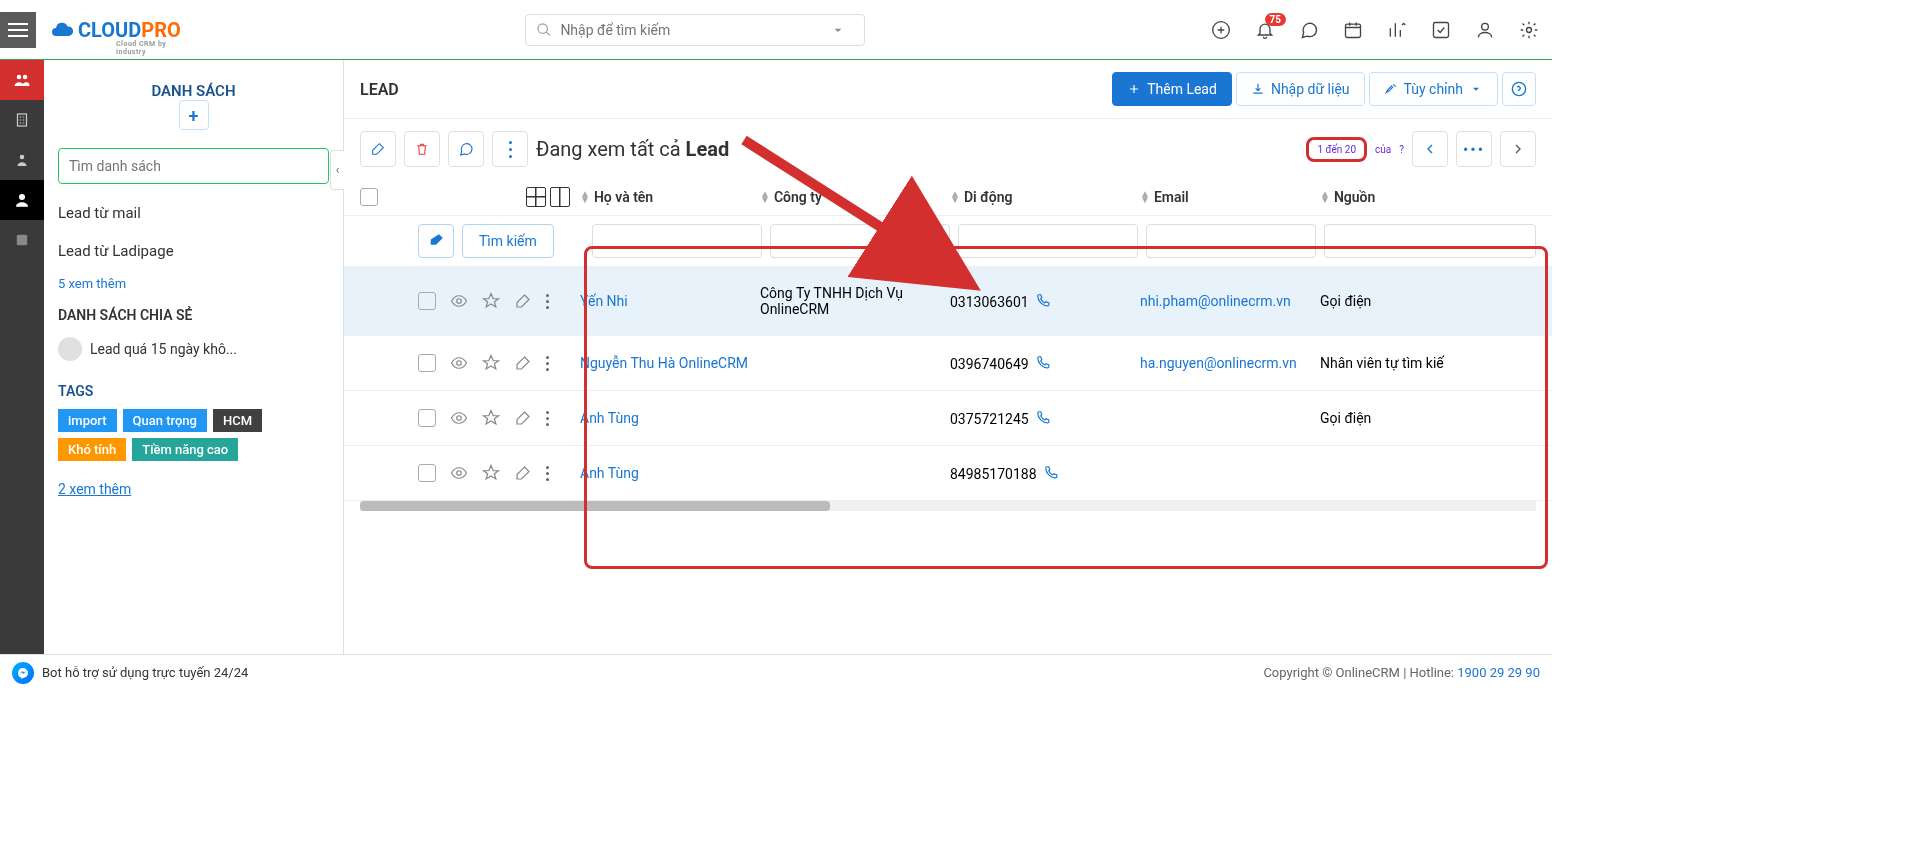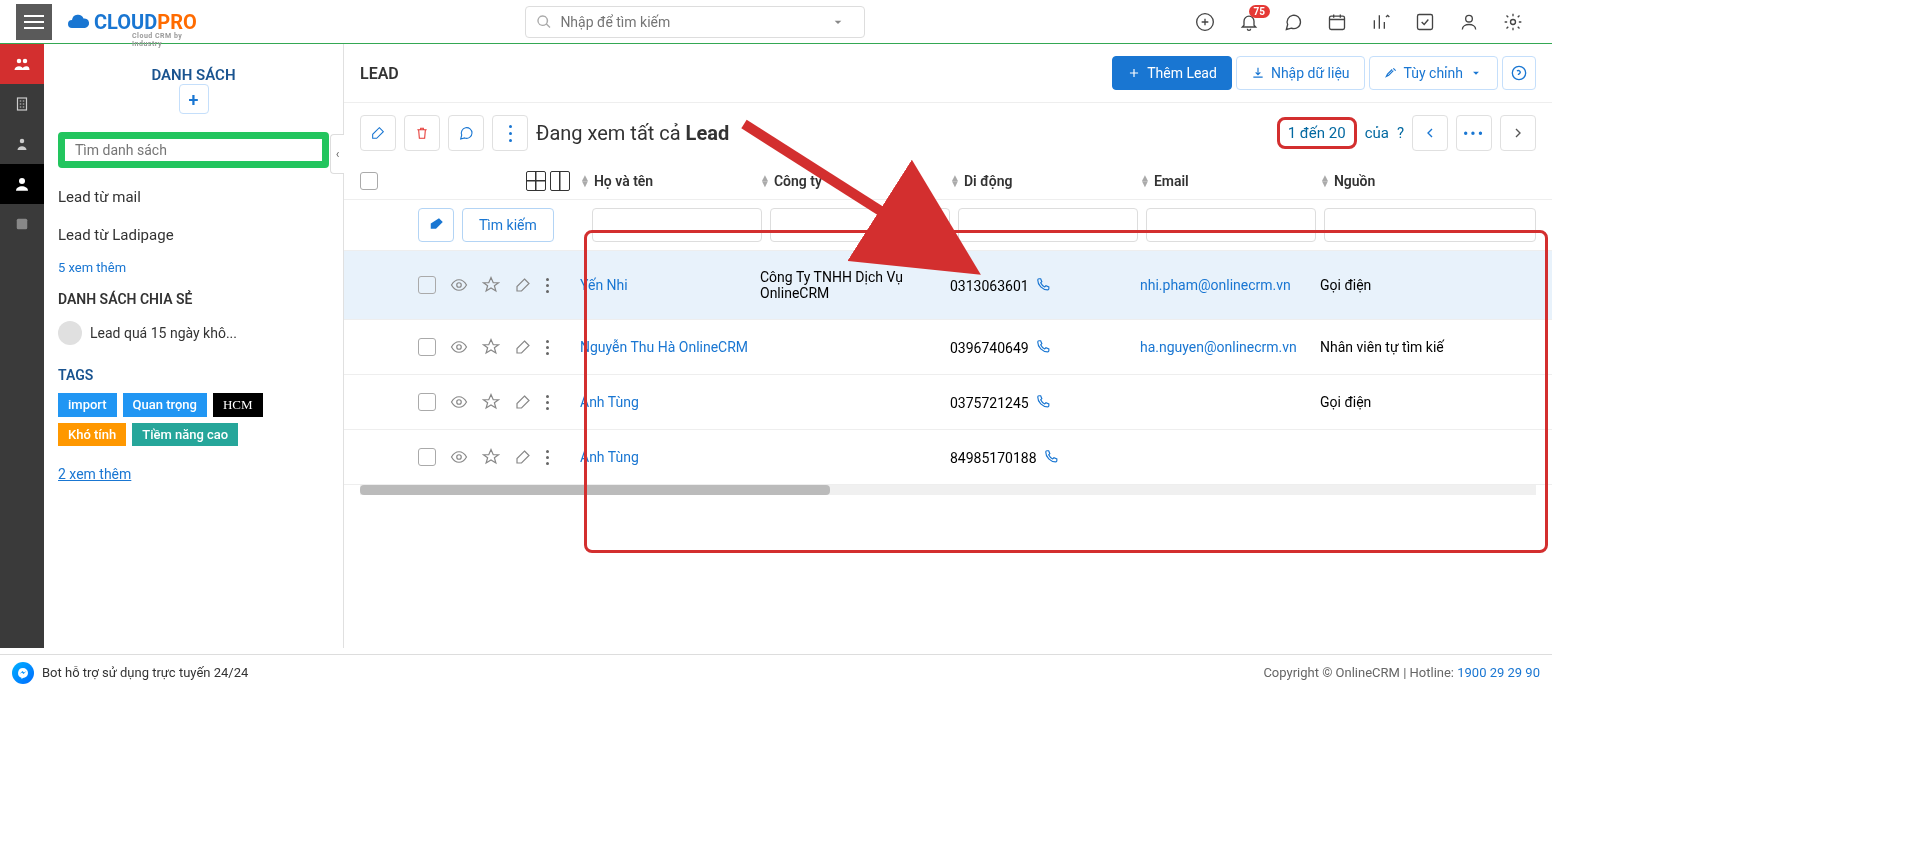--- a/index.html
+++ b/index.html
@@ -4,7 +4,7 @@
 <style>
 * { margin:0; padding:0; box-sizing:border-box; font-family:-apple-system,BlinkMacSystemFont,"Segoe UI",Roboto,sans-serif; }
 body { background:#fff; overflow:hidden; width:1552px; height:690px; position:relative; }
-.topbar { height:44px; display:flex; align-items:center; border-bottom:1px solid #34a853; padding:0 16px; gap:8px; }
+.topbar { height:60px; display:flex; align-items:center; border-bottom:1px solid #34a853; padding:0 0; gap:8px; }
 .hamburger { width:36px; height:36px; background:#5a5a5a; display:flex; flex-direction:column; justify-content:center; align-items:center; gap:4px; cursor:pointer; }
 .hamburger span { width:20px; height:2px; background:#fff; }
 .logo { display:flex; align-items:center; font-weight:bold; font-size:20px; margin-left:4px; }

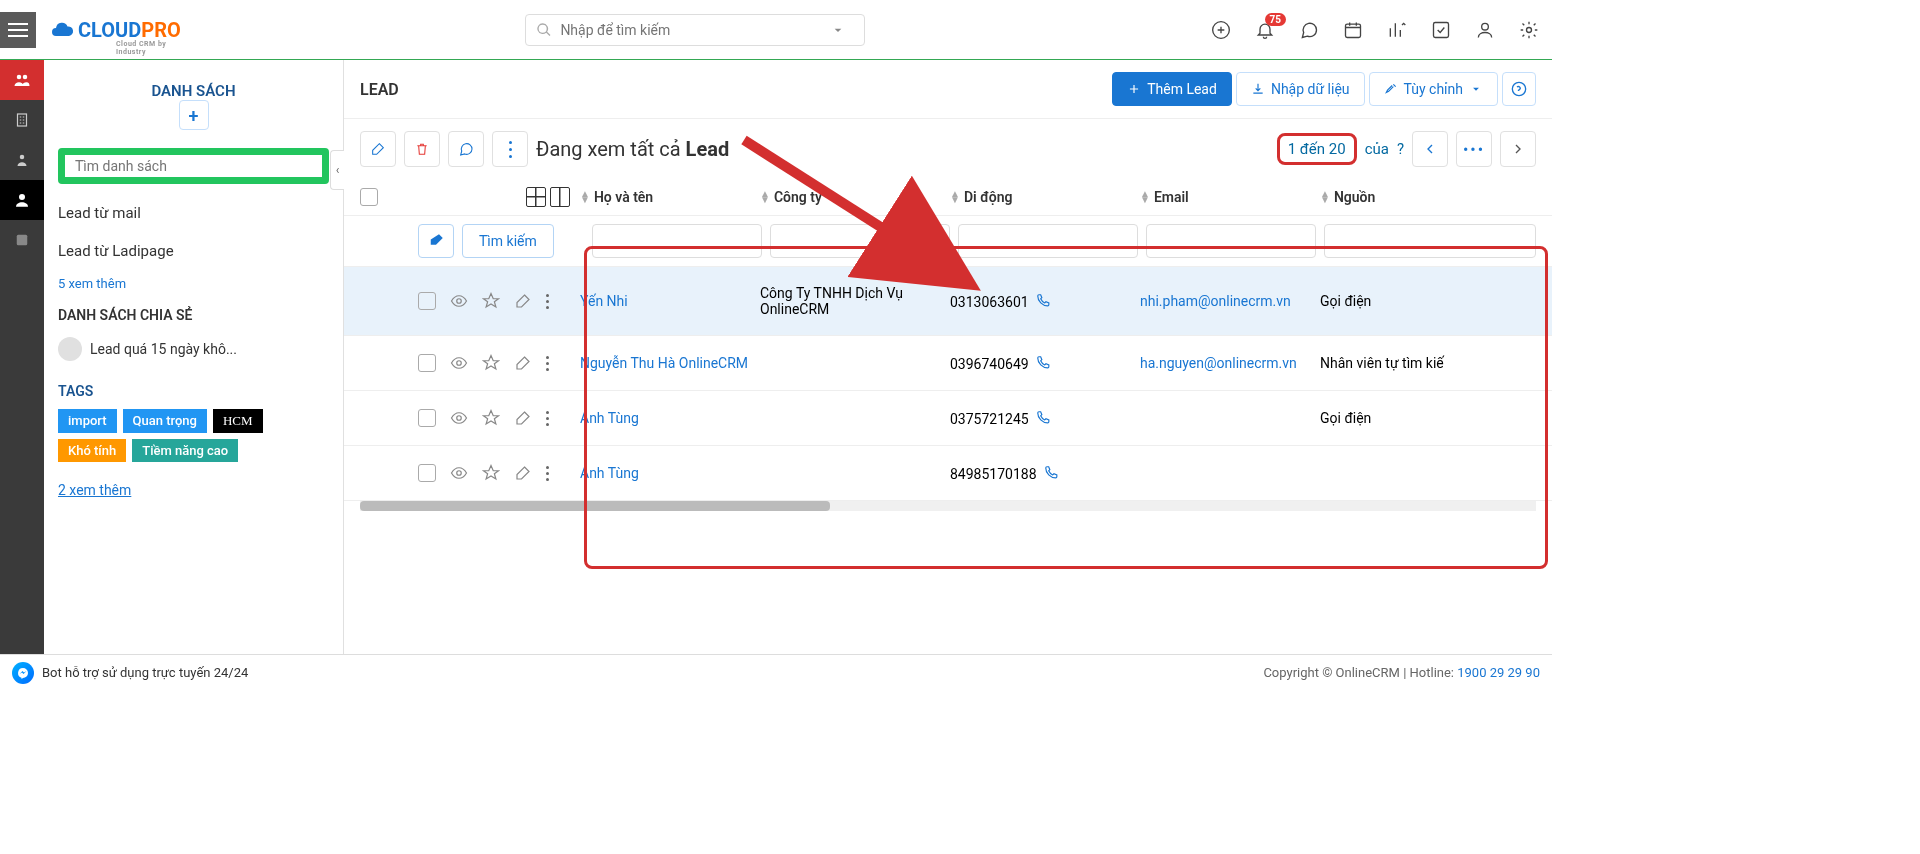--- a/index.html
+++ b/index.html
@@ -57,7 +57,7 @@
 .icon-btn svg { width:16px; height:16px; }
 .viewing-text { flex:1; text-align:left; font-size:20px; color:#333; }
 .viewing-text b { font-weight:700; }
-.page-info { display:flex; align-items:center; gap:8px; font-size:15px; color:#0369a1; }
+.page-info { display:flex; align-items:center; gap:8px; font-size:10px; color:#6d28d9; }
 .page-range-box { border:3px solid #d32f2f; border-radius:8px; padding:4px 8px; }
 .nav-btns { display:flex; gap:8px; }
 .collapse-handle { position:absolute; left:-14px; top:90px; width:14px; height:40px; border:1px solid #ddd; border-right:none; background:#fff; display:flex; align-items:center; justify-content:center; cursor:pointer; border-radius:4px 0 0 4px; font-size:12px; color:#666; }

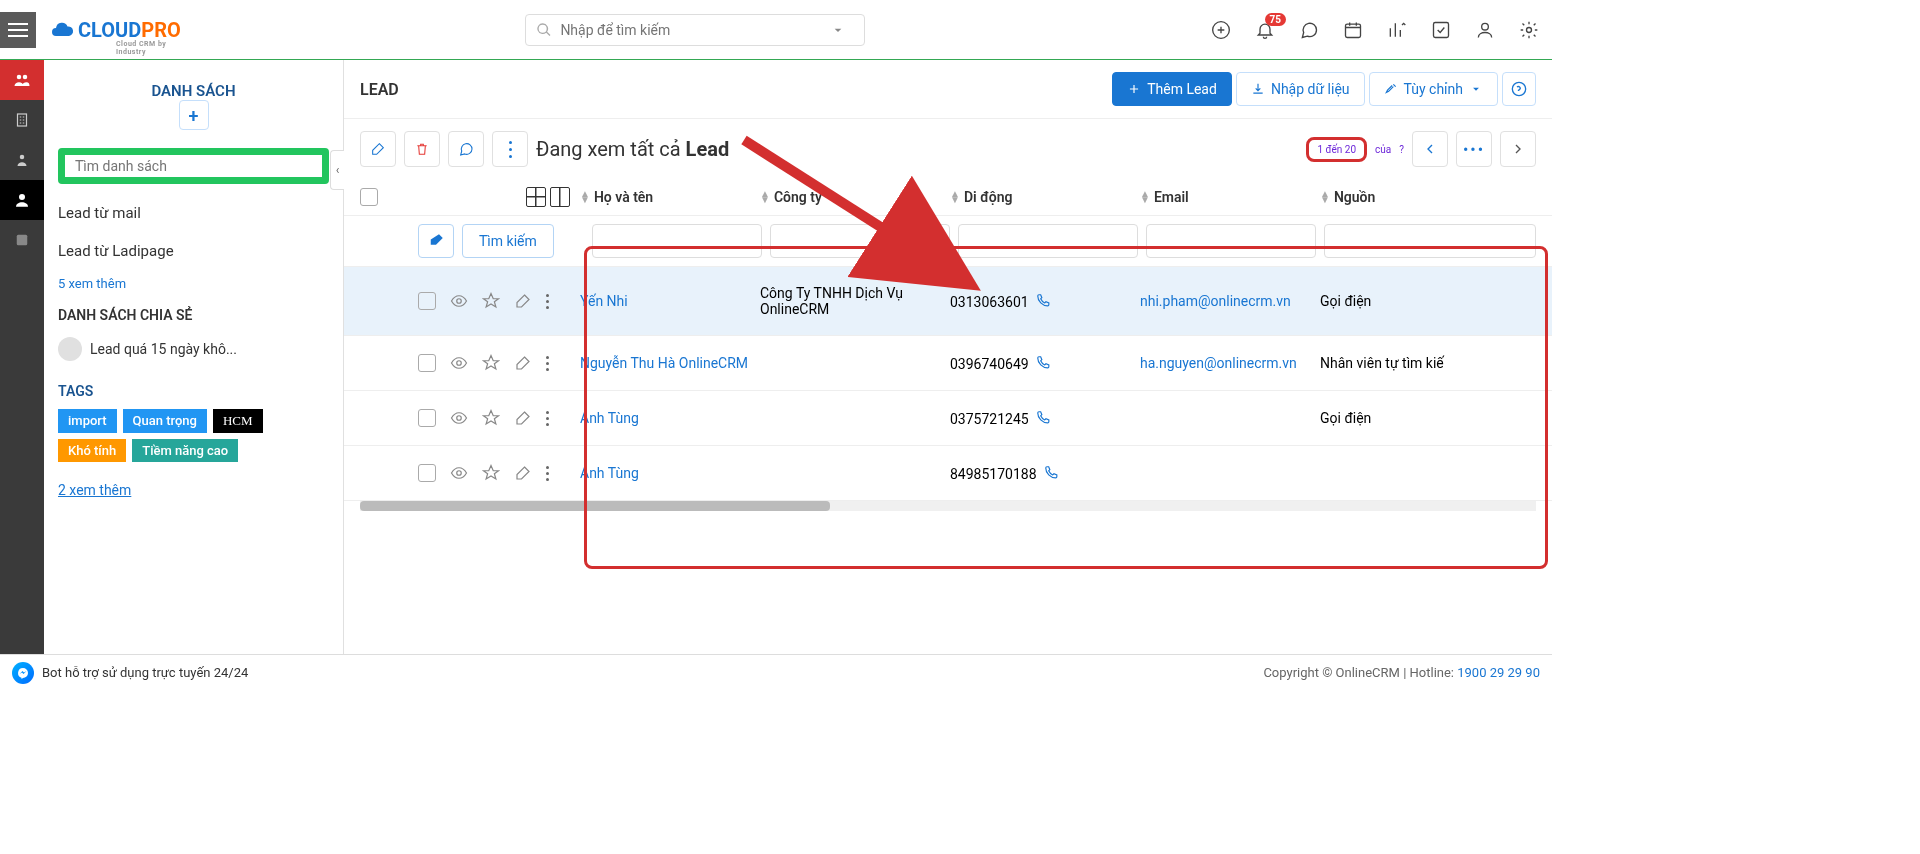--- a/index.html
+++ b/index.html
@@ -36,7 +36,7 @@
 .help-circle { width:34px; height:34px; border:1px solid #c5dffb; border-radius:4px; display:flex; align-items:center; justify-content:center; color:#1976d2; cursor:pointer; }
 .side-section-title { font-size:15px; font-weight:600; color:#1a5490; padding:8px 14px; display:flex; align-items:center; justify-content:space-between;flex-direction:column; }
 .add-btn { width:30px; height:30px; border:1px solid #c5dffb; border-radius:4px; display:flex; align-items:center; justify-content:center; color:#1976d2; cursor:pointer; font-size:18px; }
-.side-search { margin:10px 14px; height:36px; border:7px solid #22c55e; border-radius:4px; padding:0 10px; display:flex; align-items:center; }
+.side-search { margin:10px 14px; height:36px; border:1px solid #22c55e; border-radius:4px; padding:0 10px; display:flex; align-items:center; }
 .side-search input { border:none; outline:none; width:100%; font-size:14px; }
 .side-item { padding:10px 14px; font-size:15px; color:#333; cursor:pointer; }
 .side-link { padding:6px 14px; font-size:13px; color:#1976d2; cursor:pointer; }

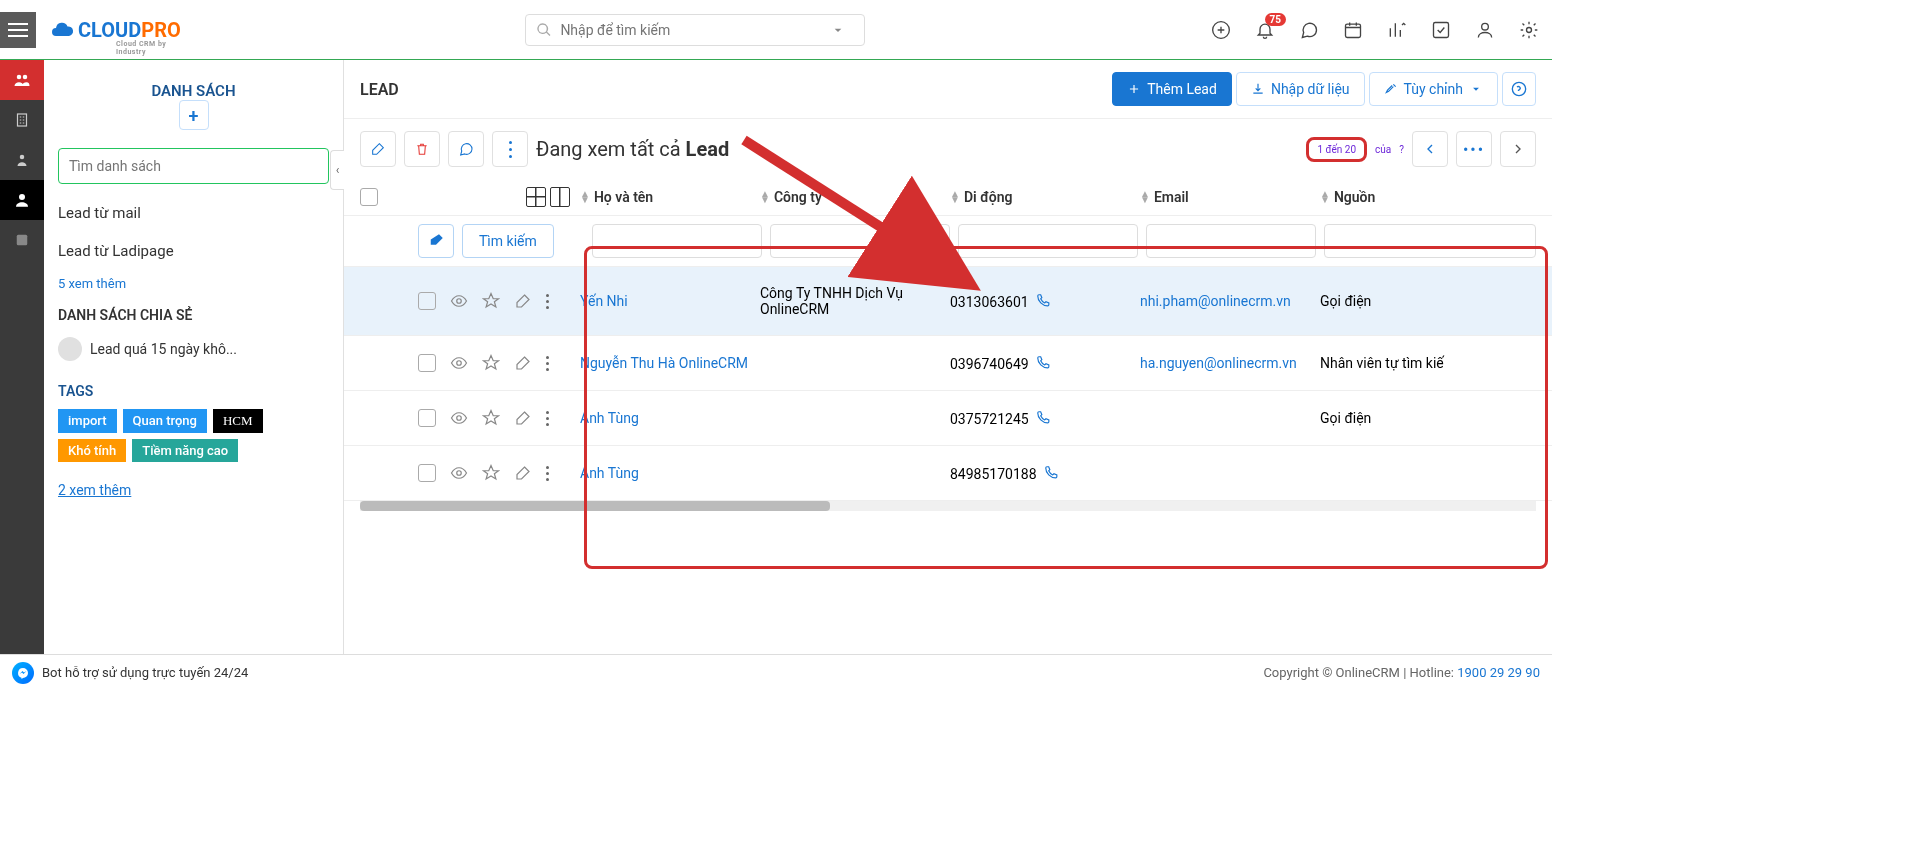--- a/index.html
+++ b/index.html
@@ -227,7 +227,7 @@
     <div class="tags" id="tags">
         <span class="tag" style="background: rgb(33, 150, 243);">import</span>
         <span class="tag" style="background: rgb(33, 150, 243);">Quan trọng</span>
-        <span class="tag" style="background: #000000; font-family: Liberation Serif, serif;">HCM</span>
+        <span class="tag" style="background: #404040;">HCM</span>
         <span class="tag" style="background: rgb(255, 152, 0);">Khó tính</span>
         <span class="tag" style="background: rgb(38, 166, 154);">Tiềm năng cao</span>
       </div>

